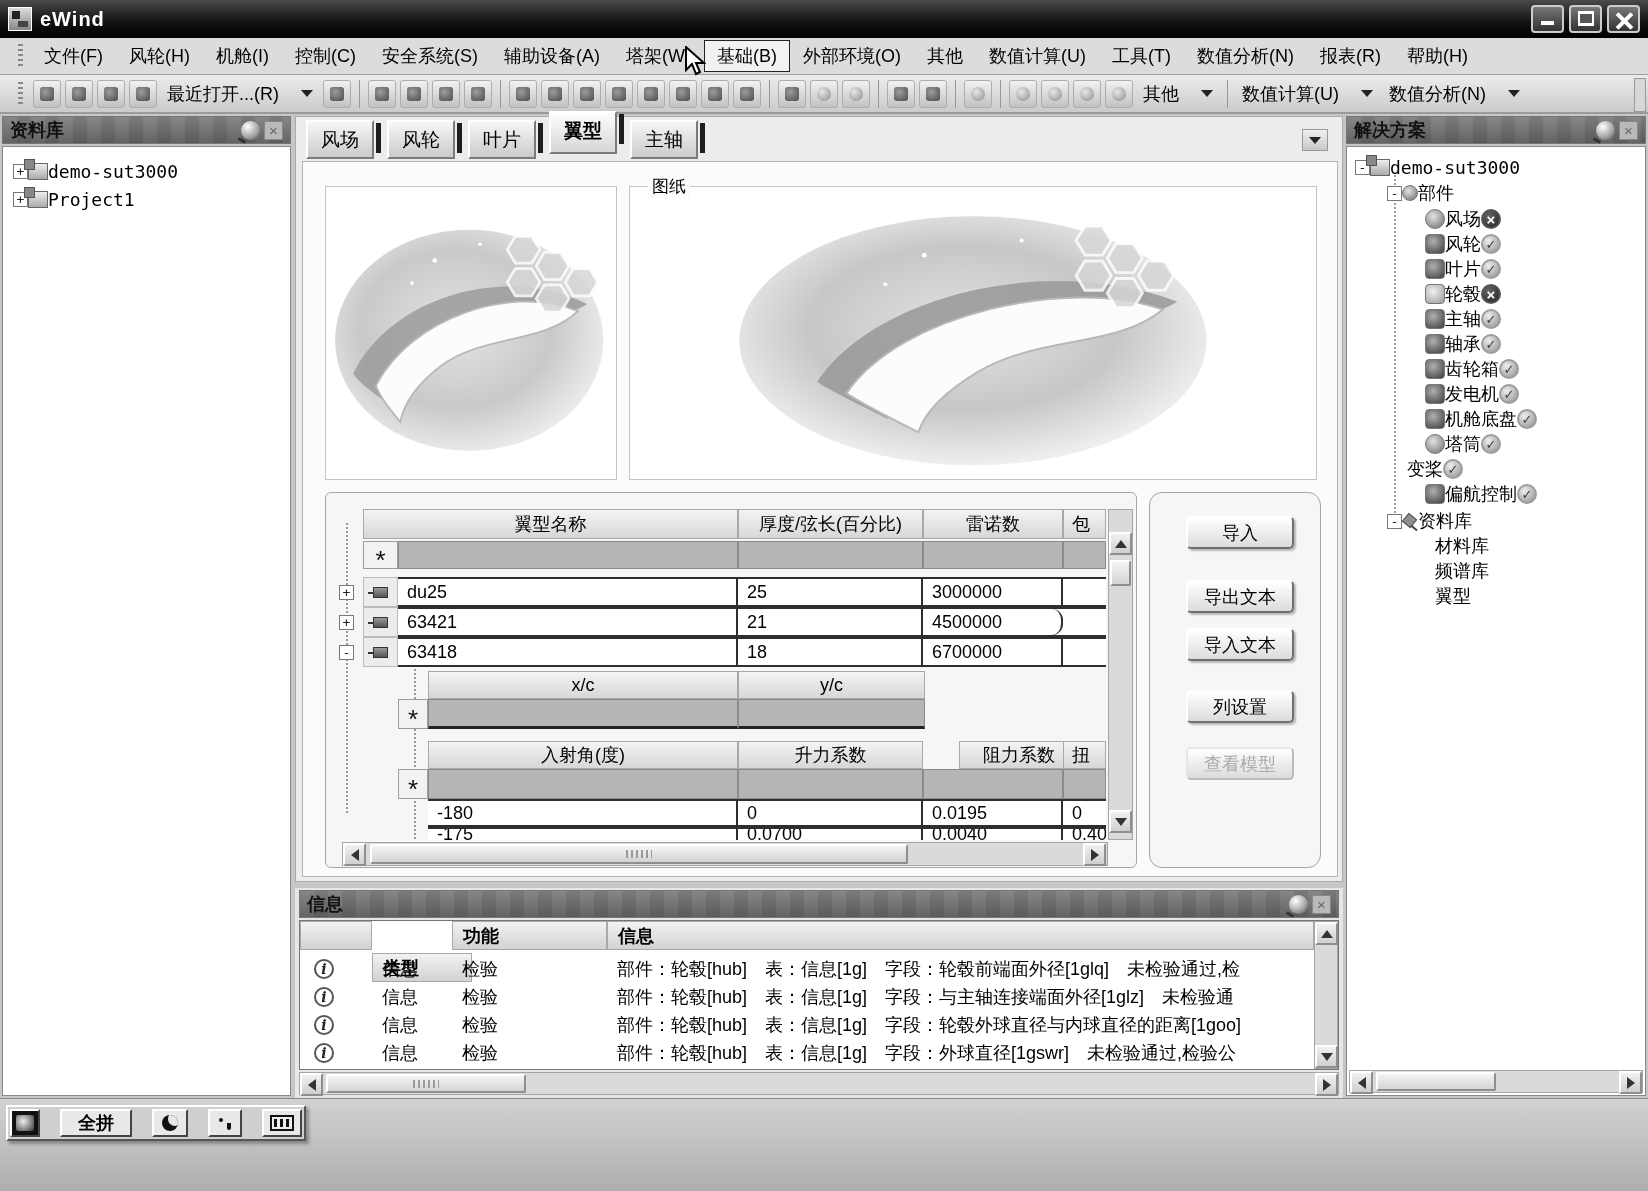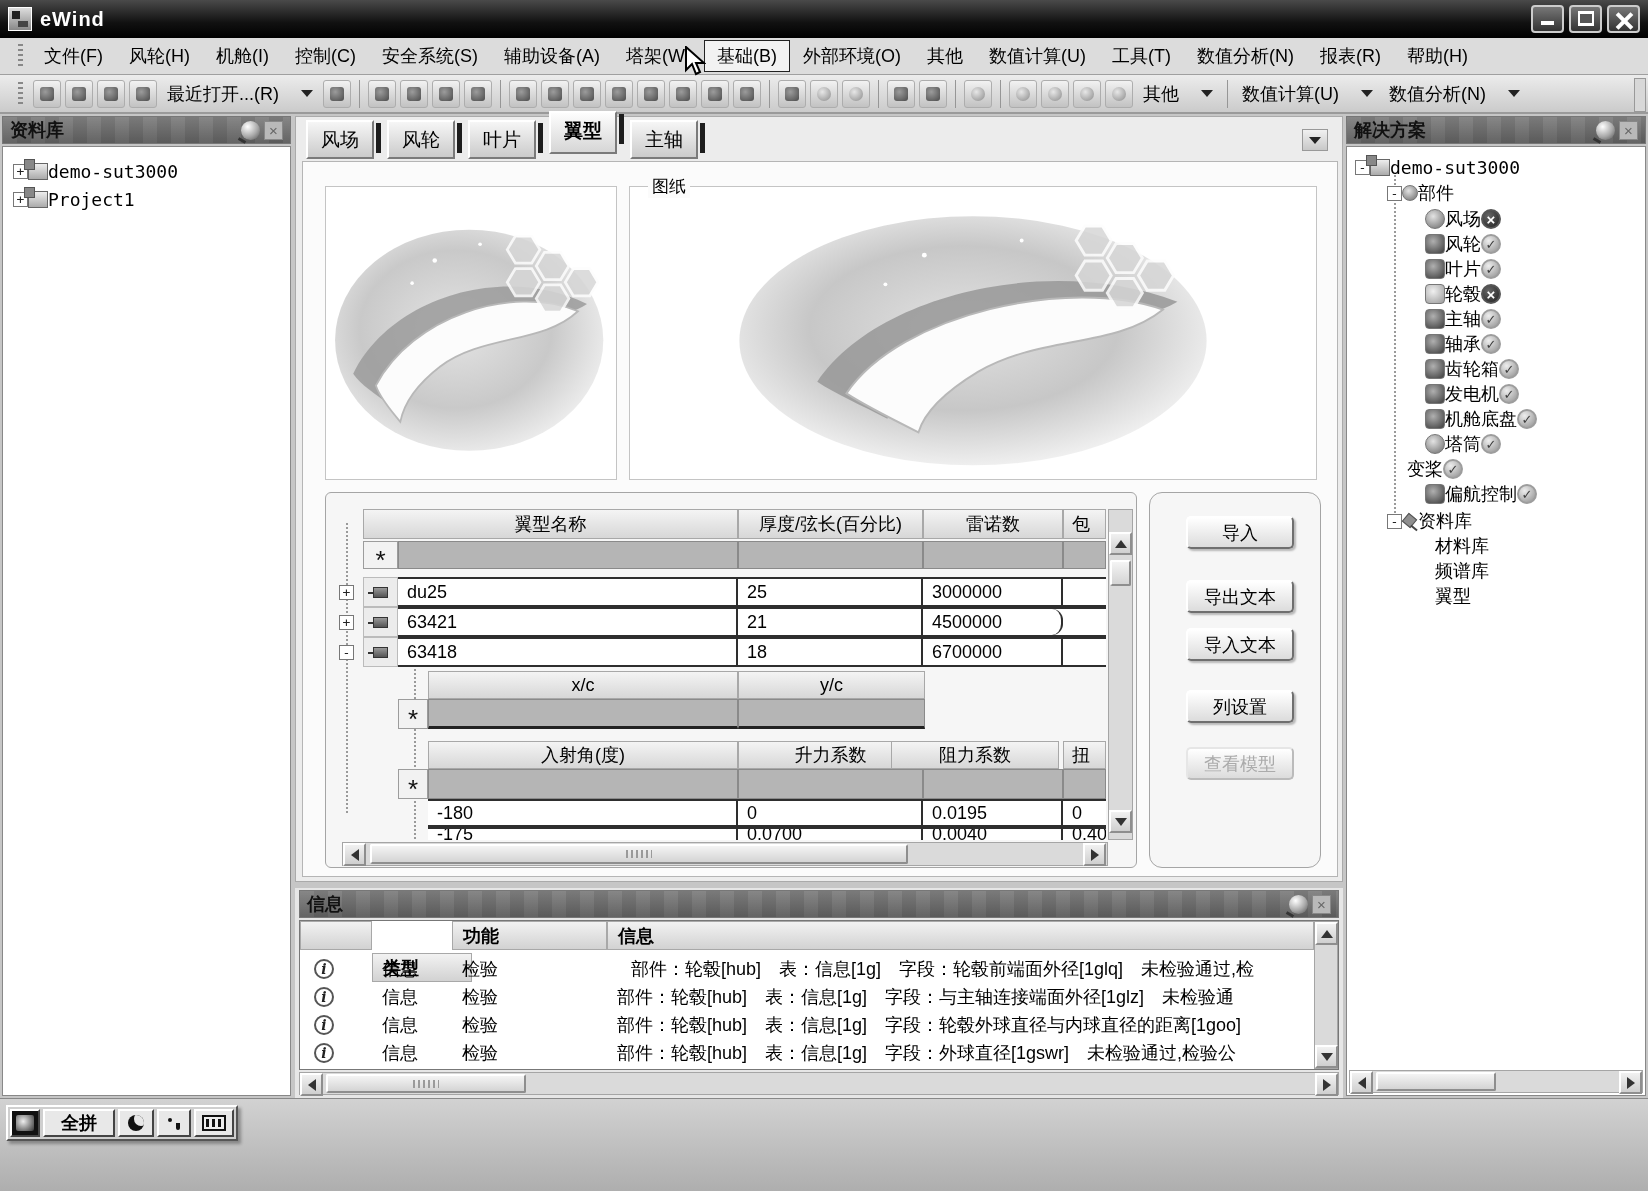--- a/index.html
+++ b/index.html
@@ -418,7 +418,7 @@
 
         <div class="hcell" style="left:102px; top:248px; width:310px; height:28px;">入射角(度)</div>
         <div class="hcell" style="left:412px; top:248px; width:185px; height:28px;">升力系数</div>
-        <div class="hcell" style="left:565px; top:248px; width:168px; height:28px;text-align:center;">阻力系数</div>
+        <div class="hcell" style="left:633px; top:248px; width:120px; height:28px;text-align:center;">阻力系数</div>
         <div class="hcell" style="left:737px; top:248px; width:43px; height:28px; justify-content:flex-start; padding-left:8px;">扭</div>
         <div class="star-cell" style="left:72px; top:276px; width:30px; height:30px;"></div>
         <div class="newcell" style="left:102px; top:276px; width:310px; height:30px;"></div>

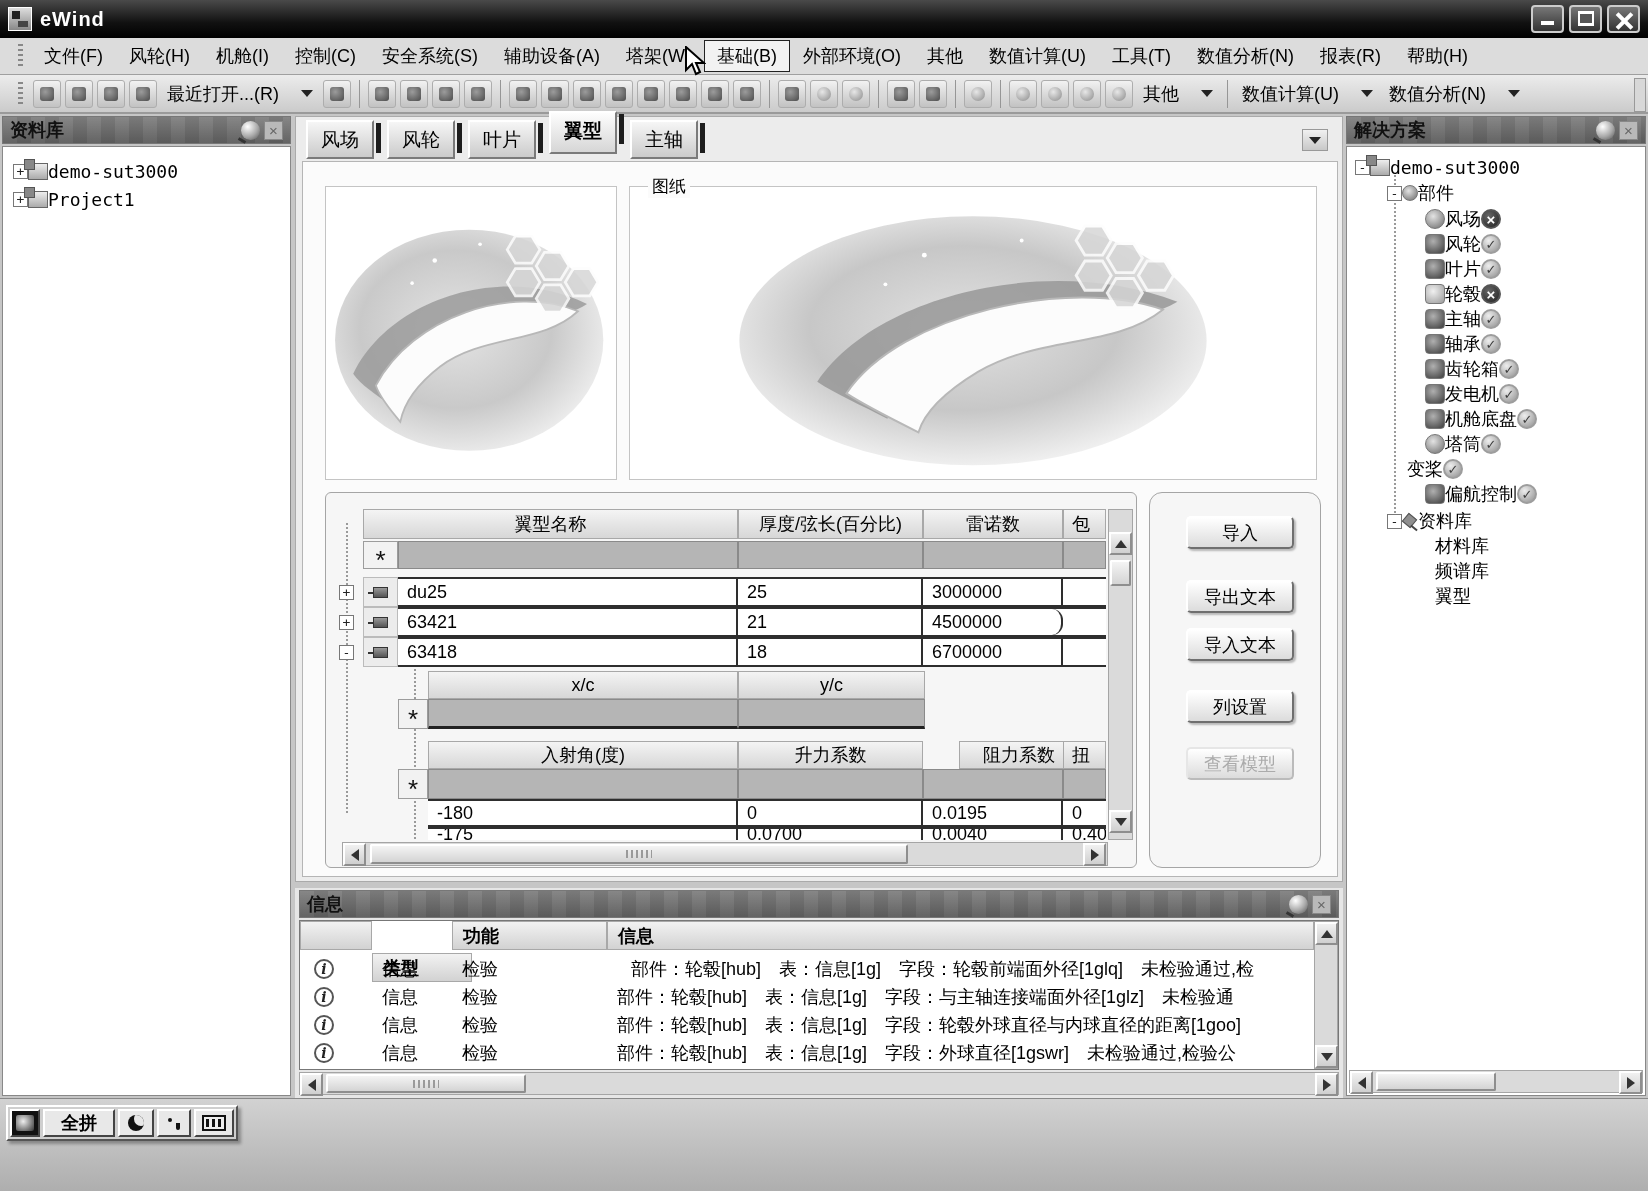--- a/index.html
+++ b/index.html
@@ -490,7 +490,7 @@
         <span class="info-ico"></span>
         <span style="position:absolute; left:82px;">信息</span>
         <span style="position:absolute; left:162px;">检验</span>
-        <span style="position:absolute; left:317px;margin-left:14px;">部件：轮毂[hub]　表：信息[1g]　字段：轮毂前端面外径[1glq]　未检验通过,检</span>
+        <span style="position:absolute; left:317px;">部件：轮毂[hub]　表：信息[1g]　字段：轮毂前端面外径[1glq]　未检验通过,检</span>
       </div>
       <div class="irow" style="top:62px;">
         <span class="info-ico"></span>

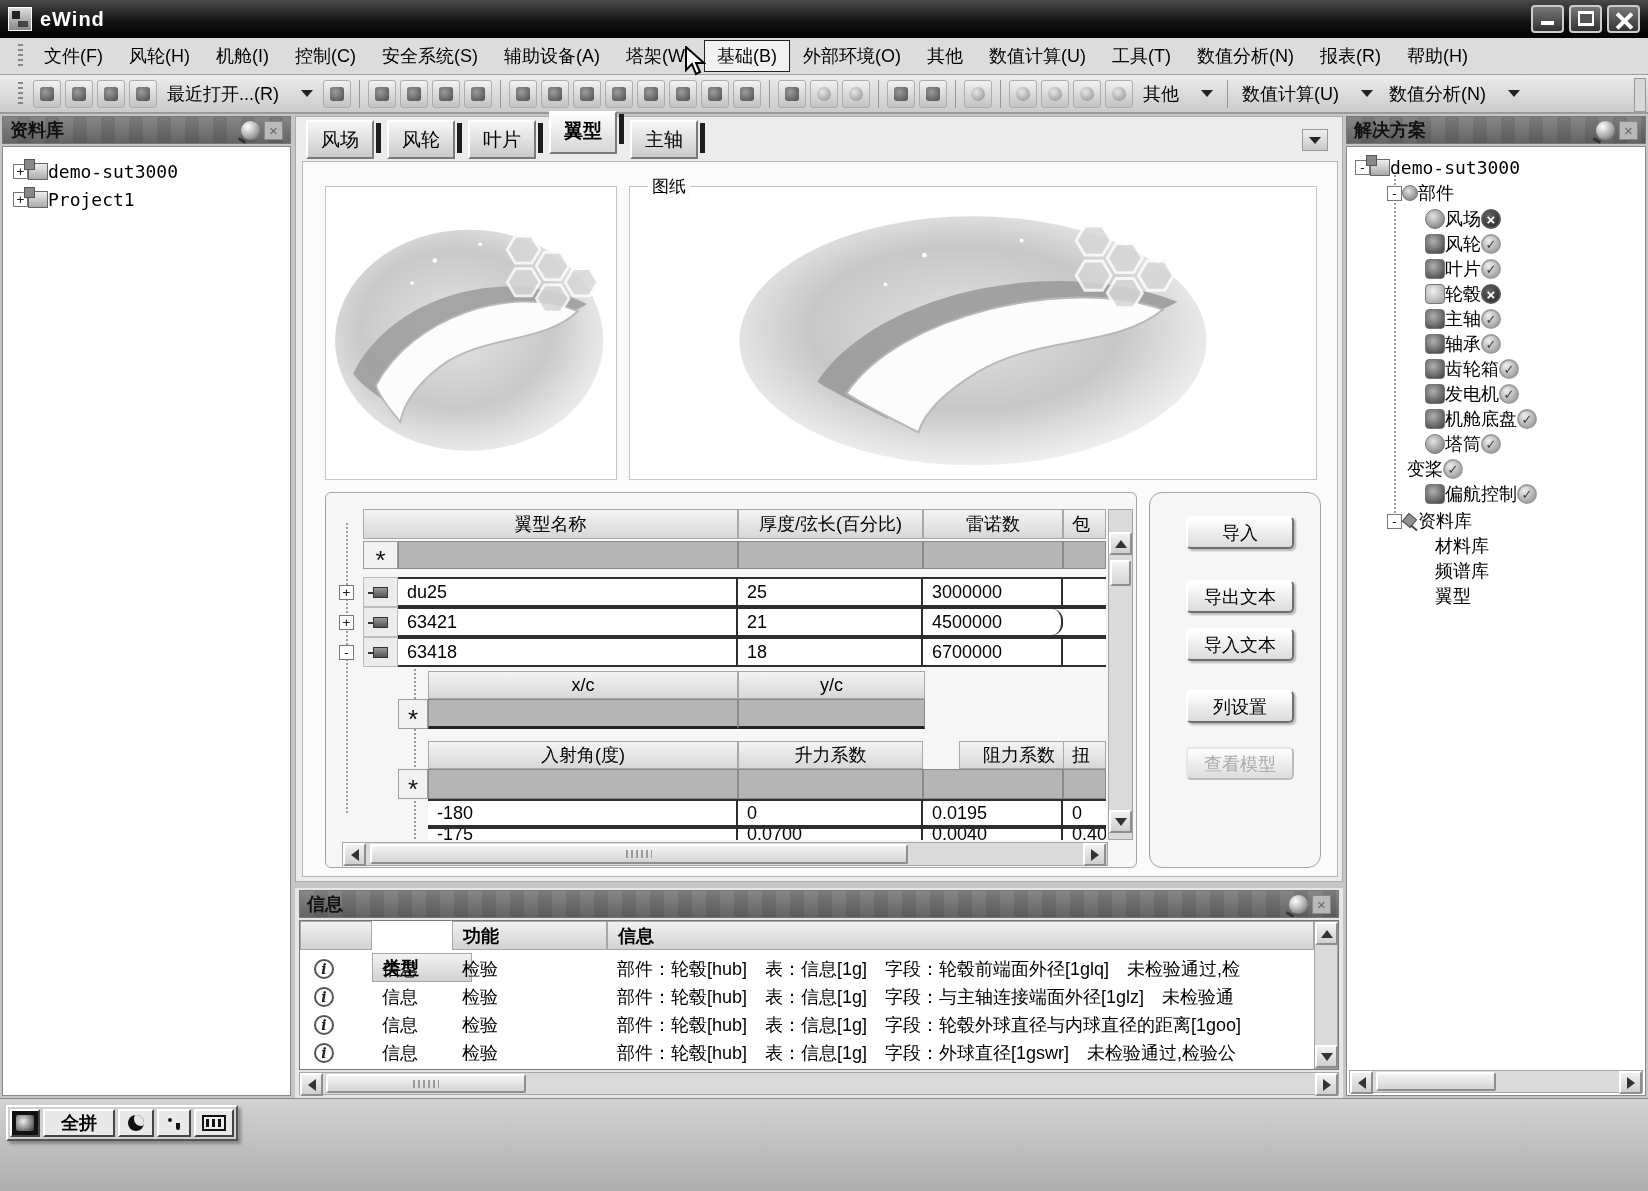--- a/index.html
+++ b/index.html
@@ -164,7 +164,7 @@
   
   .taskbar { left:0; top:1098px; width:1648px; height:93px;
     background:linear-gradient(#d2d2d2,#aeaeae); border-top:1px solid #888; }
-  .ime-bar { position:absolute; left:6px; top:6px; height:36px; display:flex; gap:3px;
+  .ime-bar { position:absolute; left:6px; top:6px; height:36px; display:flex; gap:20px;
     background:#cfcfcf; border:2px solid; border-color:#fff #555 #555 #fff; padding:2px; box-shadow:3px 3px 3px rgba(0,0,0,.3); }
   .ime-btn { height:28px; border:2px solid; border-color:#fff #444 #444 #fff; background:#e8e8e8;
     display:flex; align-items:center; justify-content:center; font-size:18px; font-weight:bold; padding:0 6px; position:relative; }

